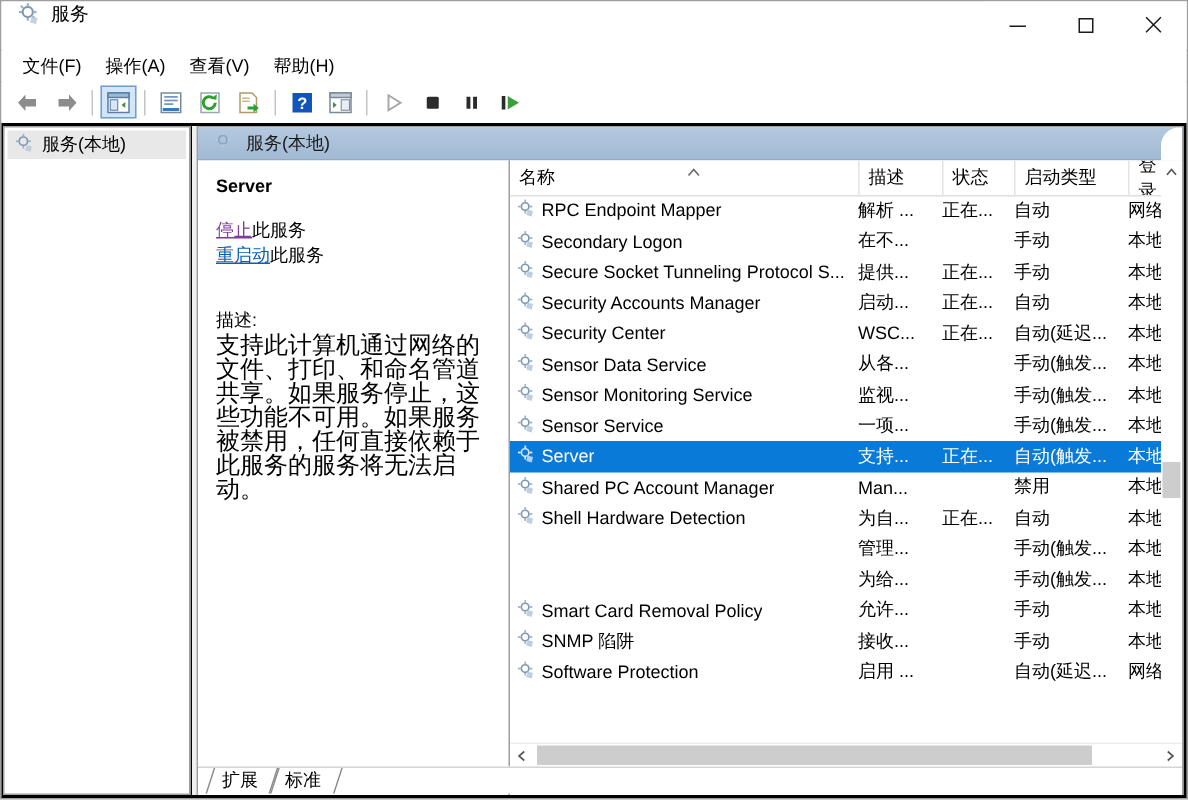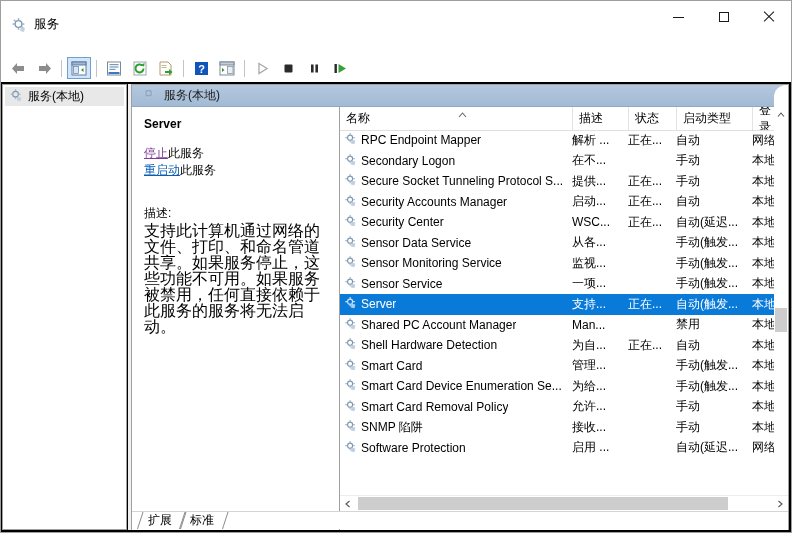--- a/index.html
+++ b/index.html
@@ -22,7 +22,7 @@
   .titlebar{
     position:absolute;left:0;top:0;width:790px;height:32px;
     background:#ffffff;
-    display:flex;align-items:flex-end;
+    display:flex;align-items:flex-start;
   }
   .title-icon{
     width:16px;height:16px;margin-left:10px;margin-right:7px;

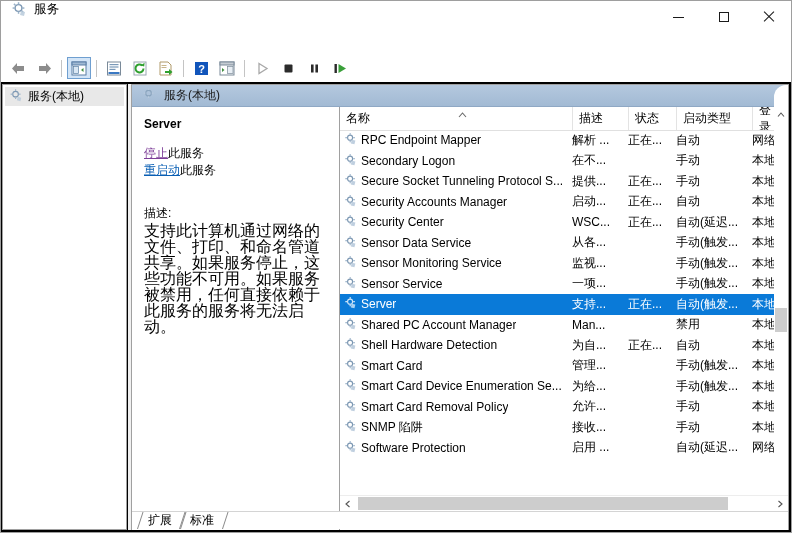--- a/index.html
+++ b/index.html
@@ -245,6 +245,12 @@
     </div>
   </div>
 
+  <div class="menubar">
+    <div class="menuitem">文件(F)</div>
+    <div class="menuitem">操作(A)</div>
+    <div class="menuitem">查看(V)</div>
+    <div class="menuitem">帮助(H)</div>
+  </div>
 
   <div class="toolbar">
     <div class="tbtn">

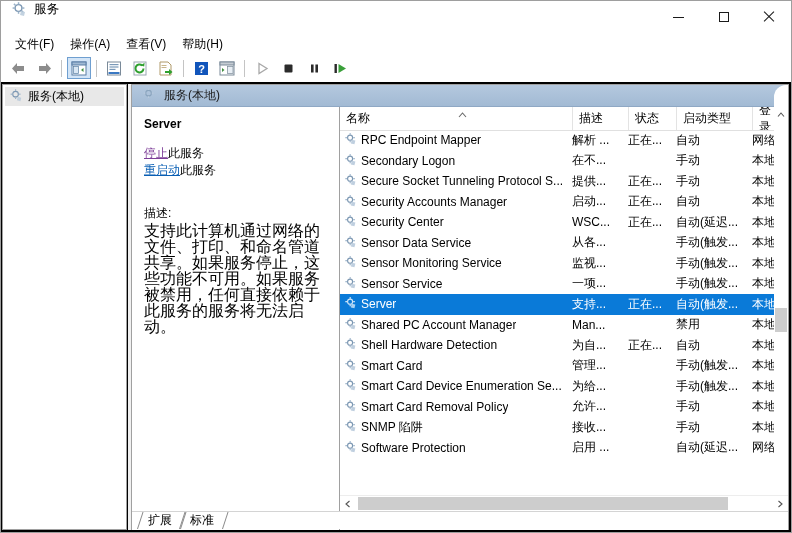--- a/index.html
+++ b/index.html
@@ -652,19 +652,6 @@
               <div class="c-logon">本地</div>
             </div>
             <div class="row">
-              <div class="c-name">
-                <span class="svcicon"><svg width="13" height="13" viewBox="0 0 16 16">
-                    <circle cx="7.5" cy="7" r="3.1" fill="none" stroke="#7d98b3" stroke-width="1.4"></circle>
-                    <g fill="#9ab2c9">
-                      <rect x="6.9" y="1.3" width="1.4" height="2.1"></rect>
-                      <rect x="6.9" y="10.6" width="1.4" height="2.1"></rect>
-                      <rect x="1.6" y="6.3" width="2.1" height="1.4"></rect>
-                      <rect x="11.3" y="6.3" width="2.1" height="1.4"></rect>
-                    </g>
-                    <path d="M9.5 9.5 l4.5 1.1 -1.1 4.5 -4.5 -1.1 z" fill="#b8cadb" opacity="0.9"></path>
-                  </svg></span>
-                <span class="nm">Smart Card</span>
-              </div>
               <div class="c-desc">管理...</div>
               <div class="c-state"></div>
               <div class="c-start">手动(触发...</div>

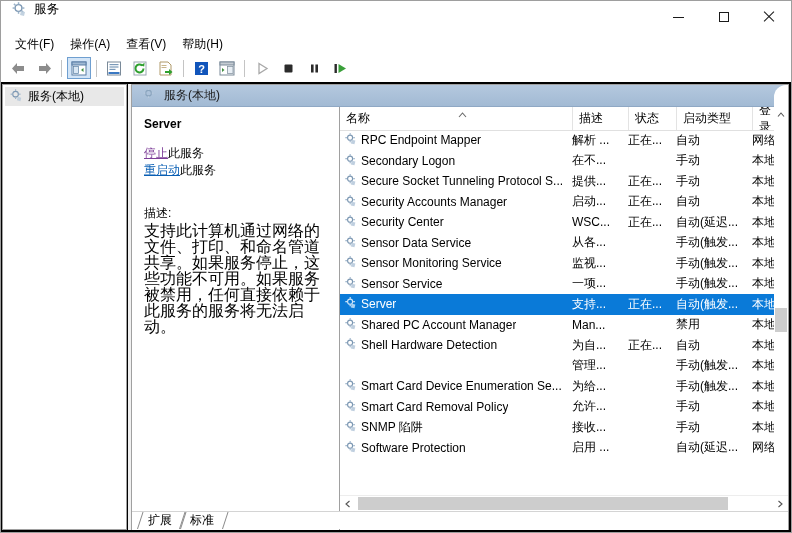--- a/index.html
+++ b/index.html
@@ -658,19 +658,6 @@
               <div class="c-logon">本地</div>
             </div>
             <div class="row">
-              <div class="c-name">
-                <span class="svcicon"><svg width="13" height="13" viewBox="0 0 16 16">
-                    <circle cx="7.5" cy="7" r="3.1" fill="none" stroke="#7d98b3" stroke-width="1.4"></circle>
-                    <g fill="#9ab2c9">
-                      <rect x="6.9" y="1.3" width="1.4" height="2.1"></rect>
-                      <rect x="6.9" y="10.6" width="1.4" height="2.1"></rect>
-                      <rect x="1.6" y="6.3" width="2.1" height="1.4"></rect>
-                      <rect x="11.3" y="6.3" width="2.1" height="1.4"></rect>
-                    </g>
-                    <path d="M9.5 9.5 l4.5 1.1 -1.1 4.5 -4.5 -1.1 z" fill="#b8cadb" opacity="0.9"></path>
-                  </svg></span>
-                <span class="nm">Smart Card Device Enumeration Se...</span>
-              </div>
               <div class="c-desc">为给...</div>
               <div class="c-state"></div>
               <div class="c-start">手动(触发...</div>

